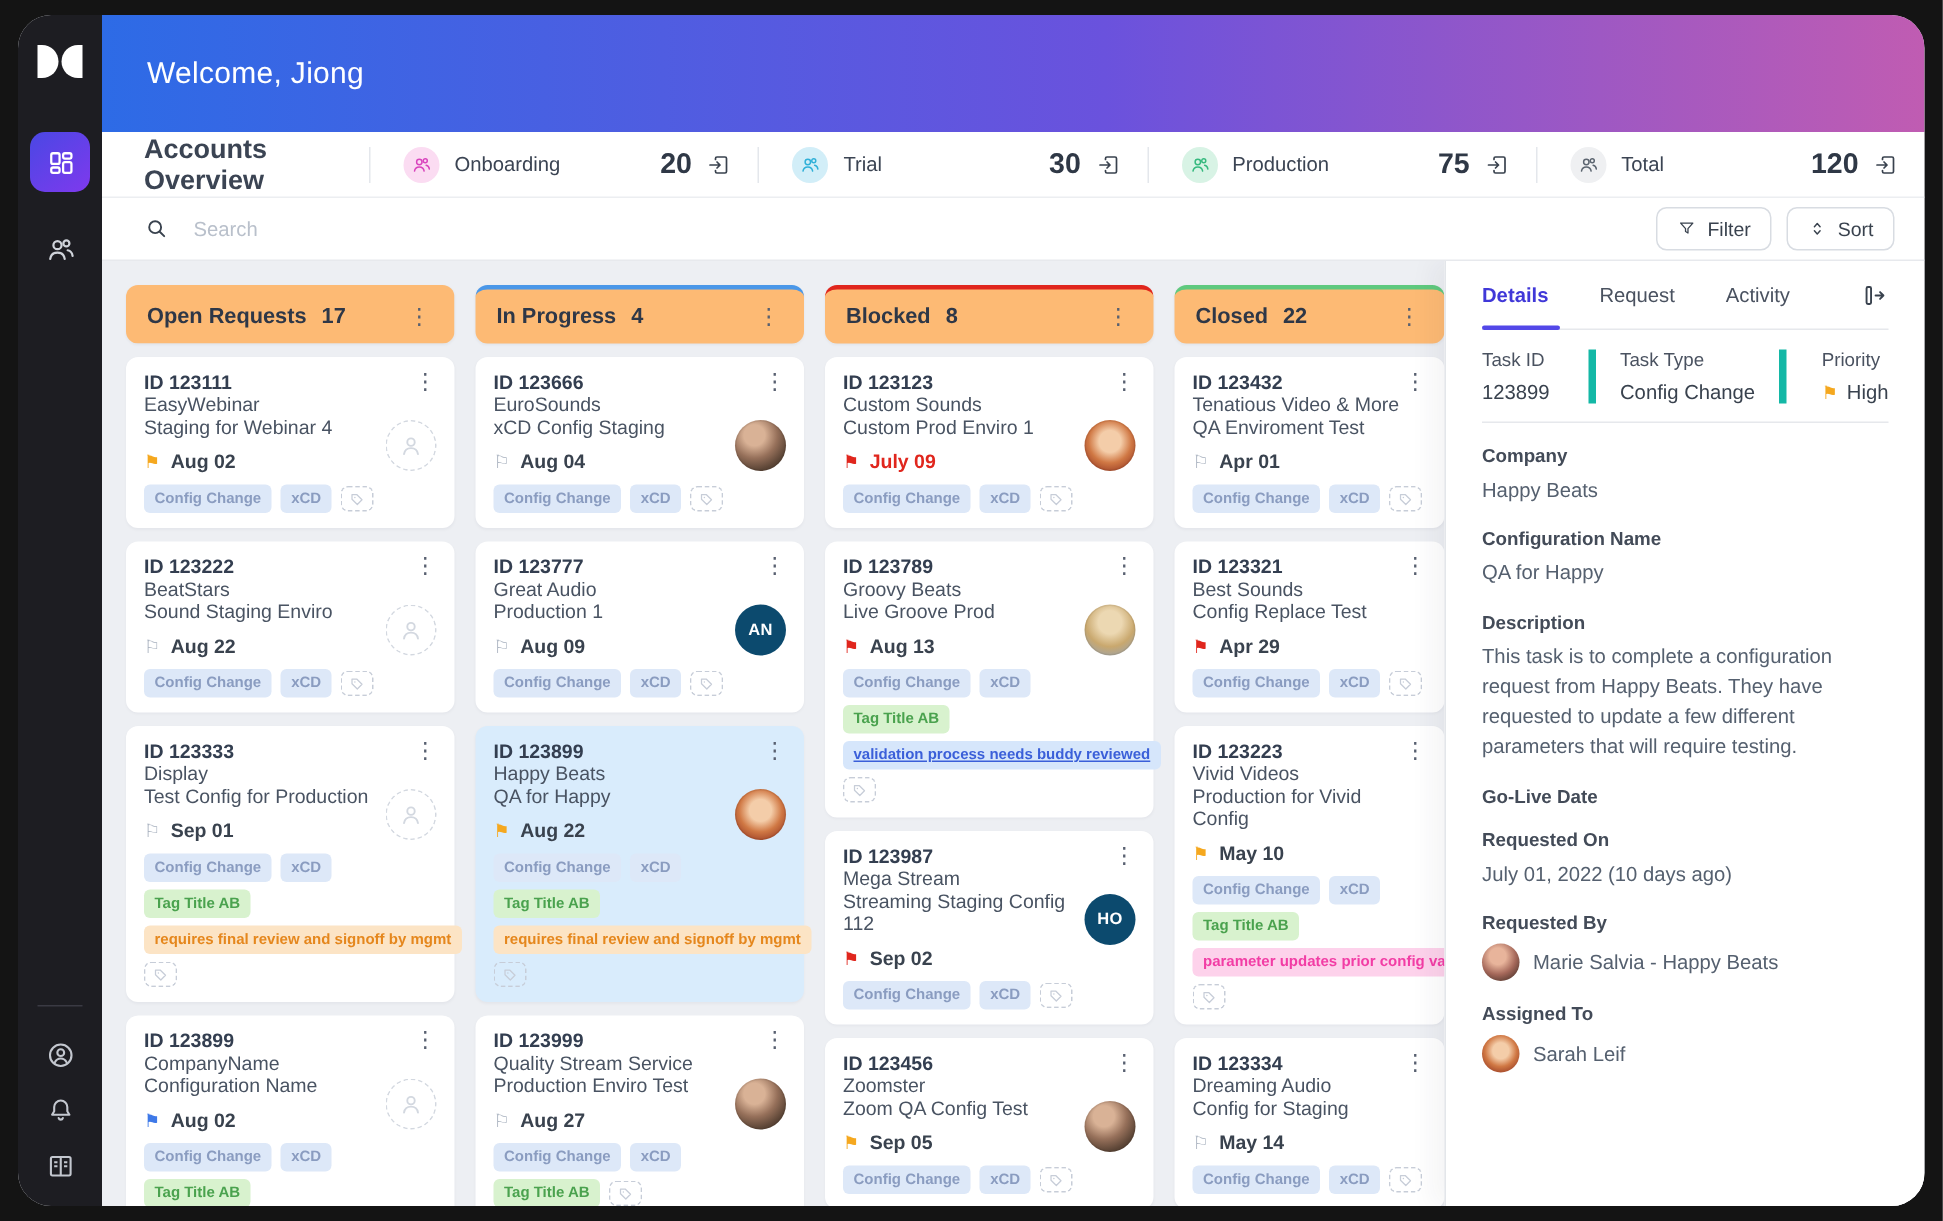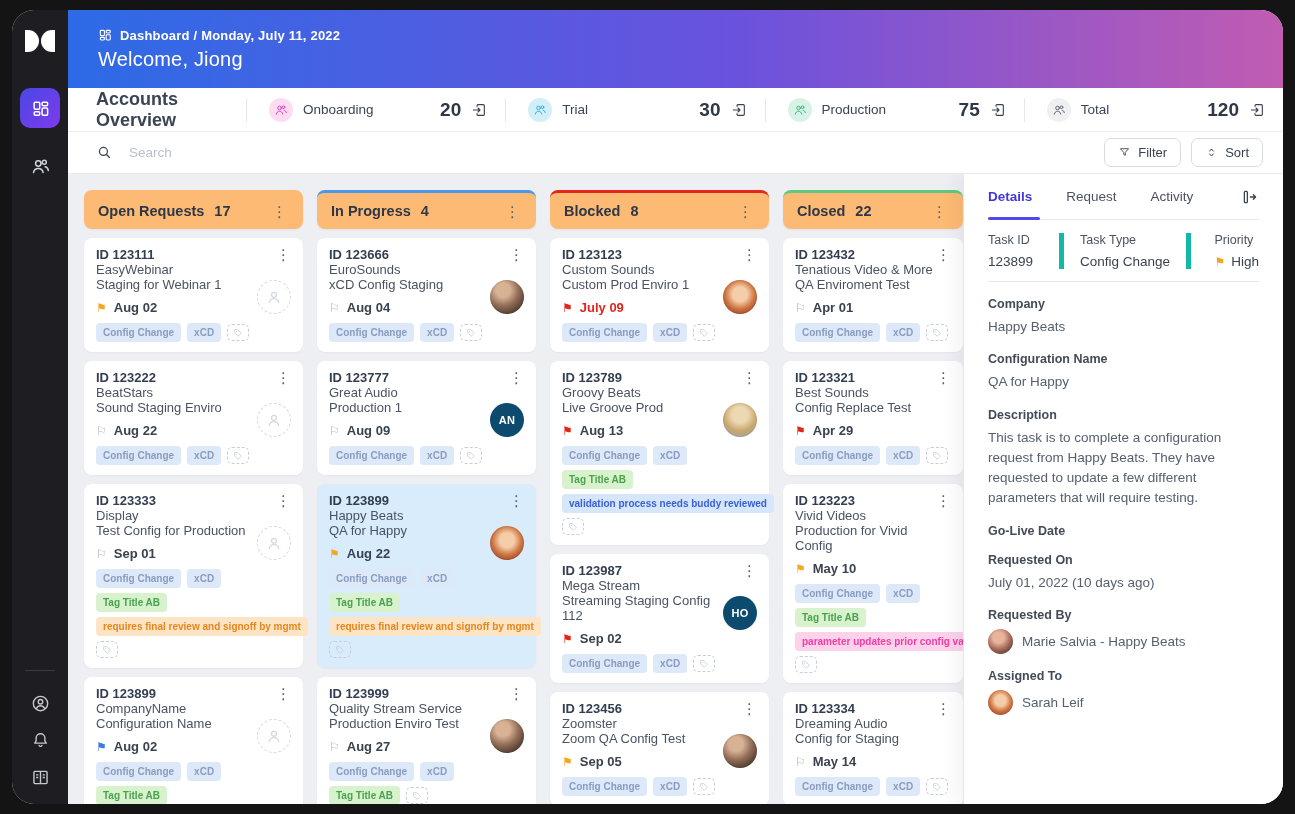--- a/index.html
+++ b/index.html
@@ -229,12 +229,6 @@
 
   <div class="main">
     <div class="hero">
-      <div class="crumb">
-        <svg width="14" height="14">
-            <use href="#i-grid"></use>
-          </svg>
-        <span>Dashboard / Monday, July 11, 2022</span>
-      </div>
       <div class="welcome">Welcome, Jiong</div>
     </div>
 

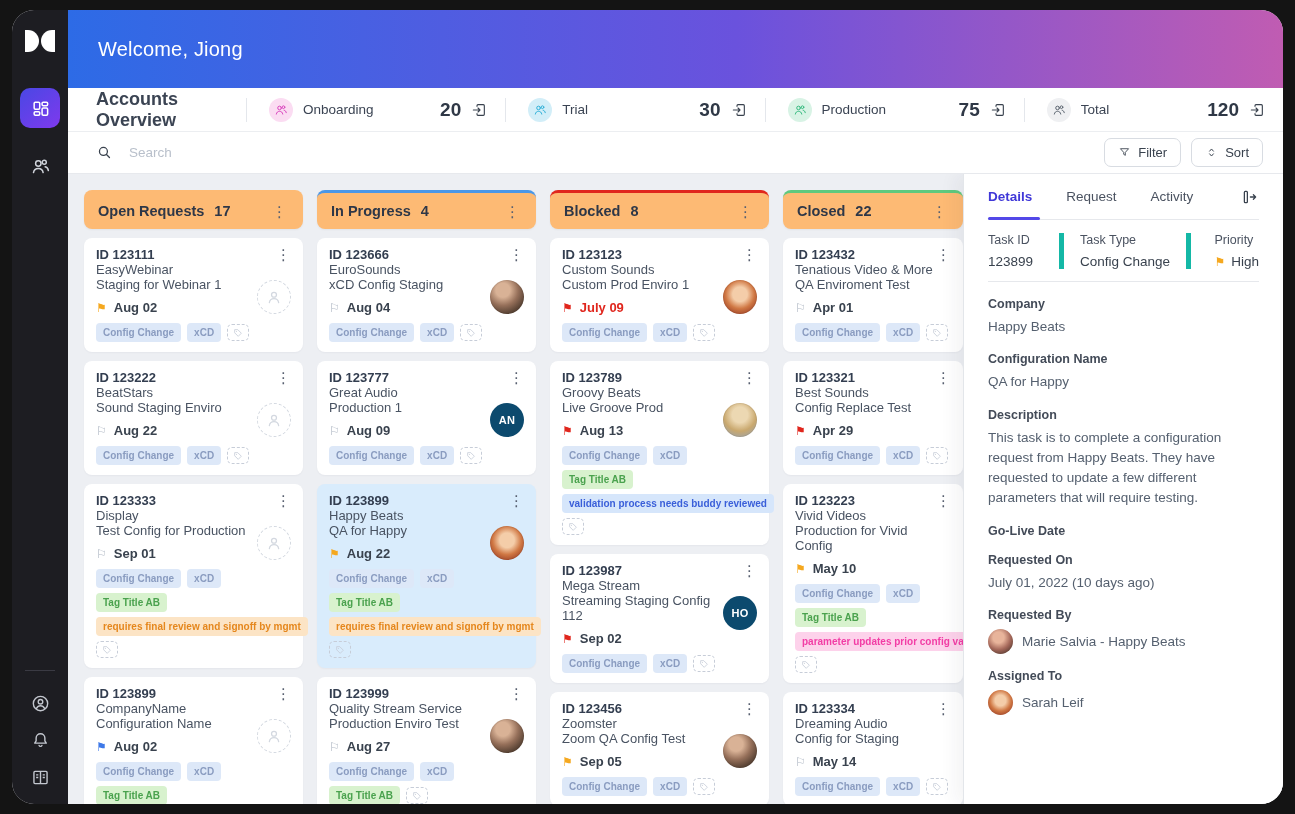--- a/index.html
+++ b/index.html
@@ -328,7 +328,7 @@
             <div class="card">
               <div class="line id">ID 123111</div>
               <div class="line">EasyWebinar</div>
-              <div class="line">Staging for Webinar 1</div>
+              <div class="line">Staging for Webinar 4</div>
               <span class="kebab">⋮</span>
               <div class="avatar ph">
                 <svg width="18" height="18">

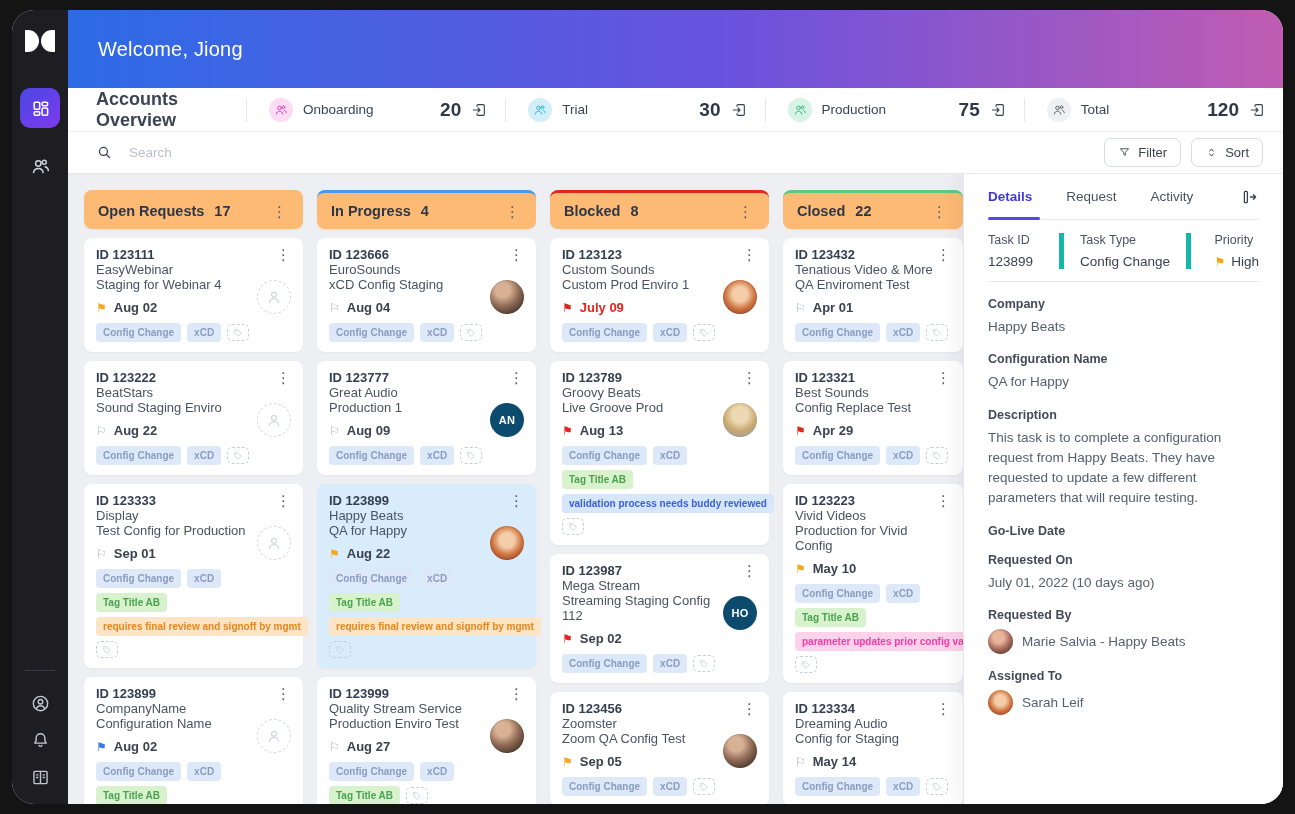--- a/index.html
+++ b/index.html
@@ -71,7 +71,7 @@
   .c-green{background:#d8f2ce;color:#4aa24e;}
   .n-orange{background:#fce4c5;color:#e5871d;}
   .n-pink{background:#fdd2eb;color:#f23da5;}
-  .n-blue{background:#d6e6fb;color:#3a5fd9;}
+  .n-blue{background:#d6e6fb;color:#3a5fd9;text-decoration:underline;}
   .tagadd{width:22px;height:17px;border:1.5px dashed #c7cdd8;border-radius:5px;display:flex;
     align-items:center;justify-content:center;color:#c7cdd8;cursor:pointer;}
   .avatar{position:absolute;right:12px;top:42px;width:34px;height:34px;border-radius:50%;

